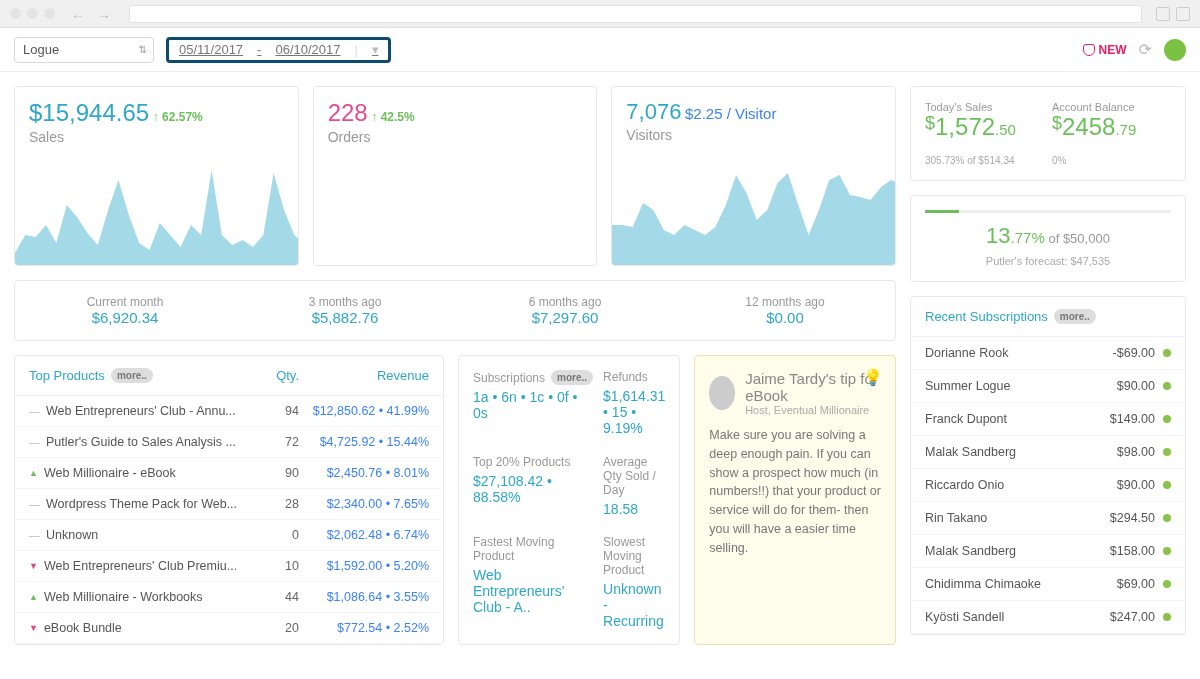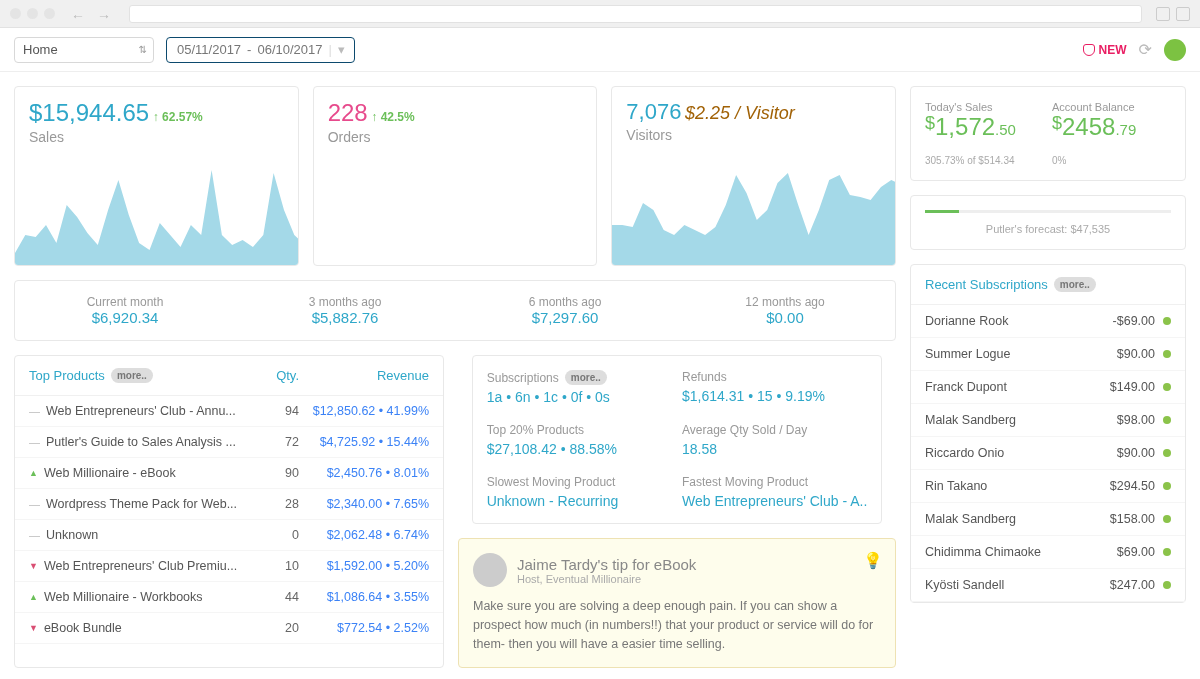--- a/index.html
+++ b/index.html
@@ -110,7 +110,7 @@
 
 <div class="topbar">
   <div class="select-home">
-      <span>Home</span>
+      <span>Logue</span>
     </div>
   <div class="date-range">
     <span>05/11/2017</span>

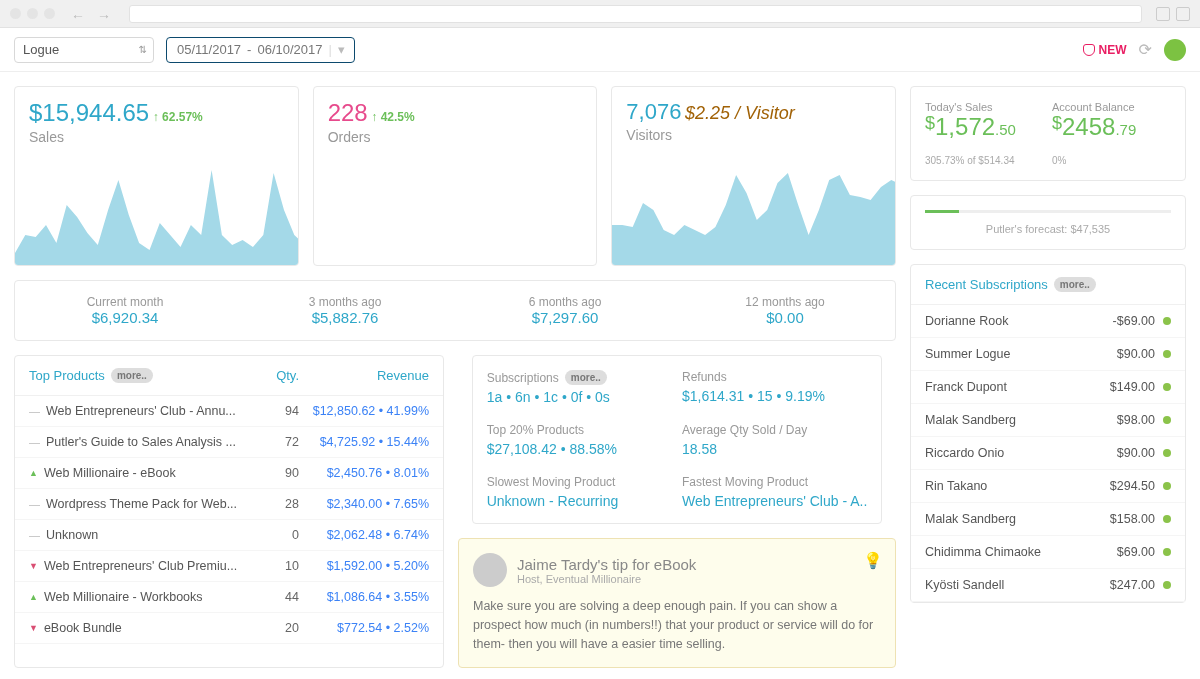--- a/index.html
+++ b/index.html
@@ -14,7 +14,7 @@
 .topbar { height: 44px; display: flex; align-items: center; padding: 0 14px; gap: 12px; border-bottom: 1px solid #eee; }
 .select-home { width: 140px; height: 26px; border: 1px solid #d8d8d8; border-radius: 4px; background: #fff; font-size: 13px; padding: 0 8px; color: #555; position: relative; display: flex; align-items: center; }
 .select-home::after { content:"⇅"; position: absolute; right: 6px; color: #999; font-size: 10px; }
-.date-range { height: 26px; border: 1px solid #0c4a6e; border-radius: 4px; padding: 0 10px; display: flex; align-items: center; color: #777; gap: 6px; }
+.date-range { height: 26px; border: 3px solid #0c4a6e; border-radius: 4px; padding: 0 10px; display: flex; align-items: center; color: #777; gap: 14px; text-decoration: underline; }
 .date-range .chev { color: #bbb; }
 .spacer { flex: 1; }
 .new-btn { color: #e91e63; font-weight: 700; display: flex; align-items: center; gap: 4px; font-size: 12px; }

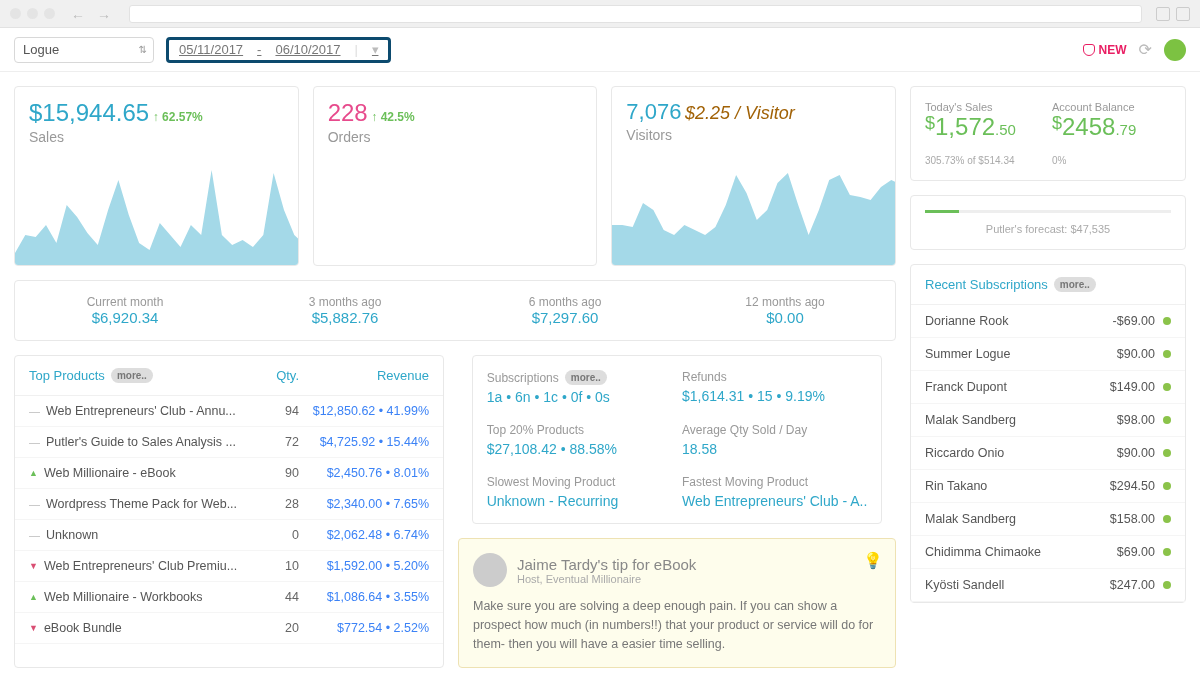--- a/index.html
+++ b/index.html
@@ -277,7 +277,7 @@
       <div class="card kpi kpi-visitors">
         <div class="kpi-head">
           <span class="kpi-val">7,076</span>
-          <span style="color:#a16207; font-size:18px;font-style:italic;">$2.25 / Visitor</span>
+          <span style="color:#3b82f6; font-size:15px;">$2.25 / Visitor</span>
           <div class="kpi-sub">Visitors</div>
         </div>
         <svg class="kpi-chart" viewBox="0 0 300 100" preserveAspectRatio="none">

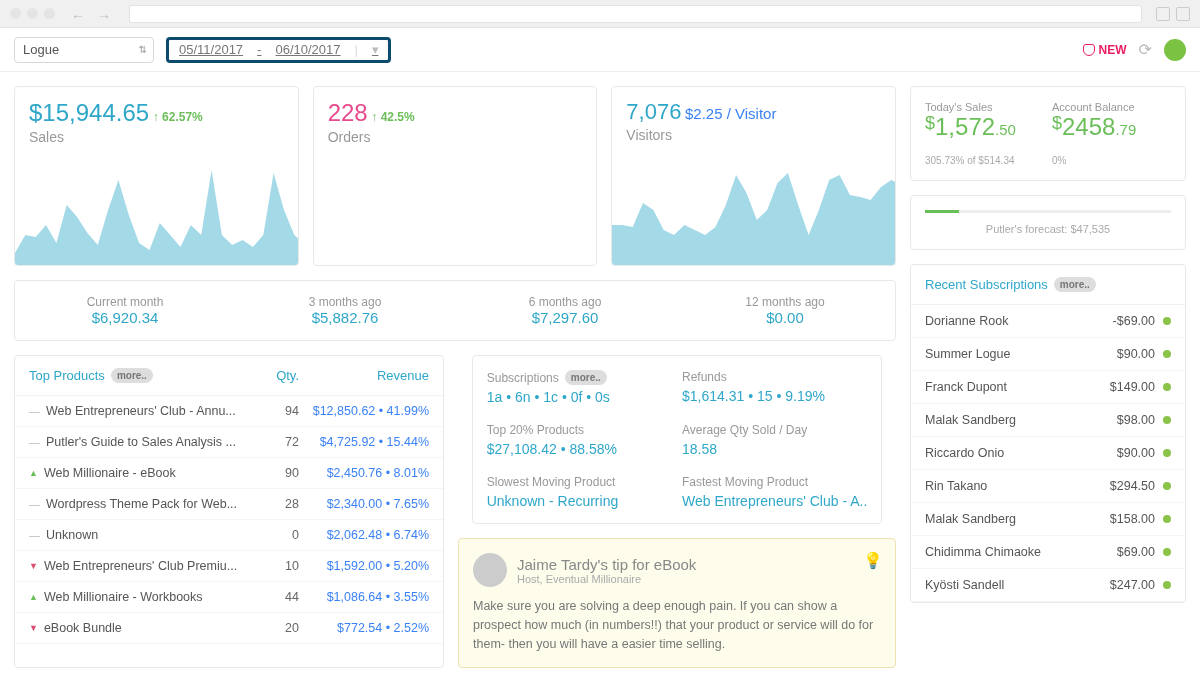--- a/index.html
+++ b/index.html
@@ -448,6 +448,10 @@
       <div class="goal-bar">
           <div class="goal-fill"></div>
         </div>
+      <div>
+        <span class="goal-val"><span>13</span><span style="font-size:15px">.77%</span></span>
+        <span class="goal-of">of $50,000</span>
+      </div>
       <div class="goal-sub">Putler's forecast: $47,535</div>
     </div>
 

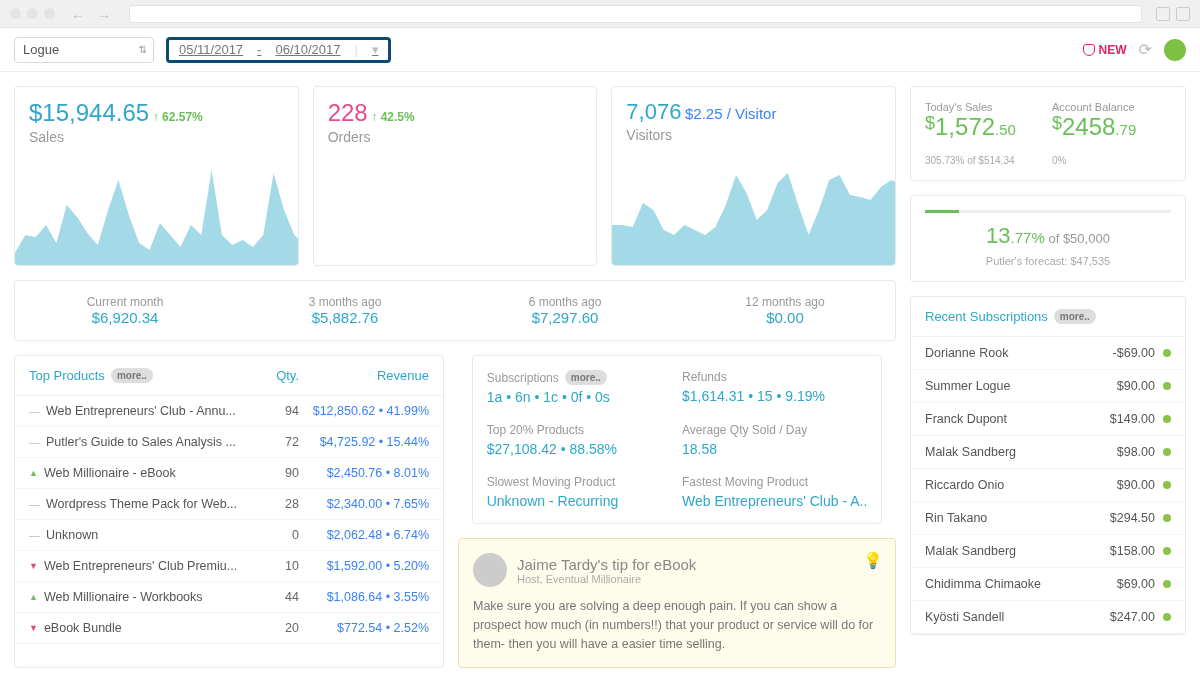--- a/index.html
+++ b/index.html
@@ -59,7 +59,7 @@
 .tri-down { color: #d94e73; font-size: 9px; }
 .tri-flat { color: #bbb; font-size: 11px; }
 
-.stats-col { display: flex; flex-direction: column; gap: 14px; align-items: center; }
+.stats-col { display: flex; flex-direction: row; gap: 14px; }
 .stats-grid { display: grid; grid-template-columns: 1fr 1fr; padding: 14px; gap: 18px 10px; }
 .stat .slbl { color: #999; font-size: 12px; display: flex; align-items: center; gap: 6px; }
 .stat .sval { color: #2fa7c9; font-size: 14px; margin-top: 4px; }

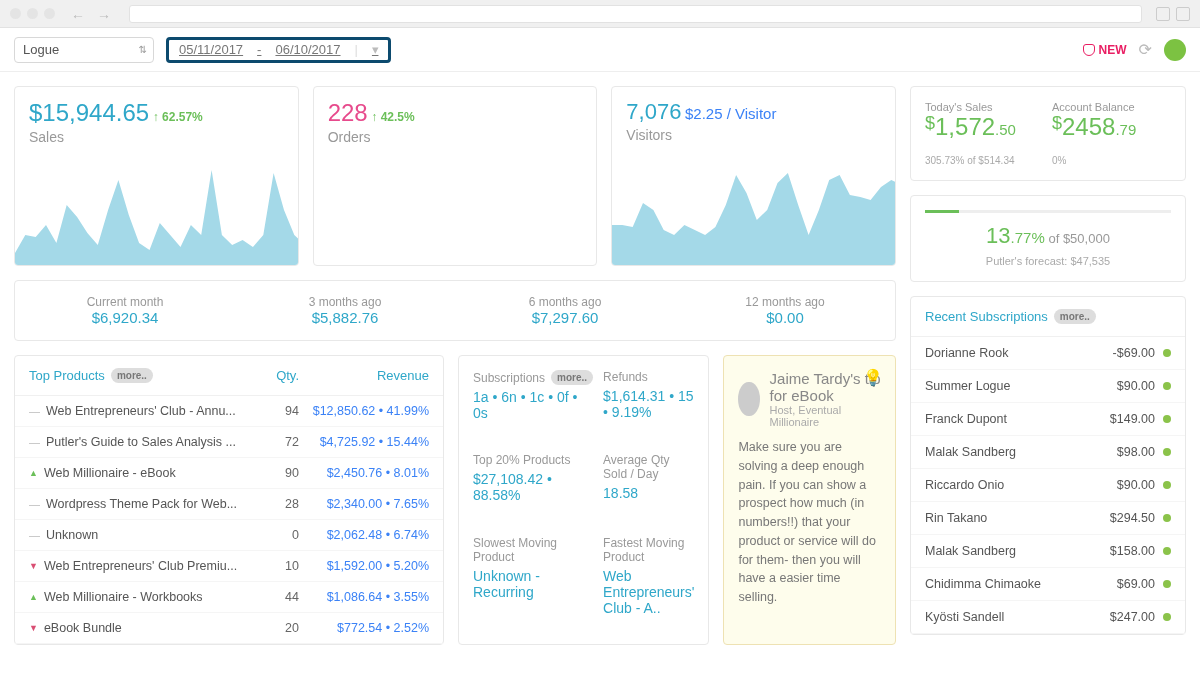--- a/index.html
+++ b/index.html
@@ -405,12 +405,12 @@
             <div class="sval">18.58</div>
           </div>
           <div class="stat">
+            <div class="slbl">Fastest Moving Product</div>
+            <div class="sval">Web Entrepreneurs' Club - A..</div>
+          </div>
+          <div class="stat">
             <div class="slbl">Slowest Moving Product</div>
             <div class="sval">Unknown - Recurring</div>
-          </div>
-          <div class="stat">
-            <div class="slbl">Fastest Moving Product</div>
-            <div class="sval">Web Entrepreneurs' Club - A..</div>
           </div>
         </div>
 

